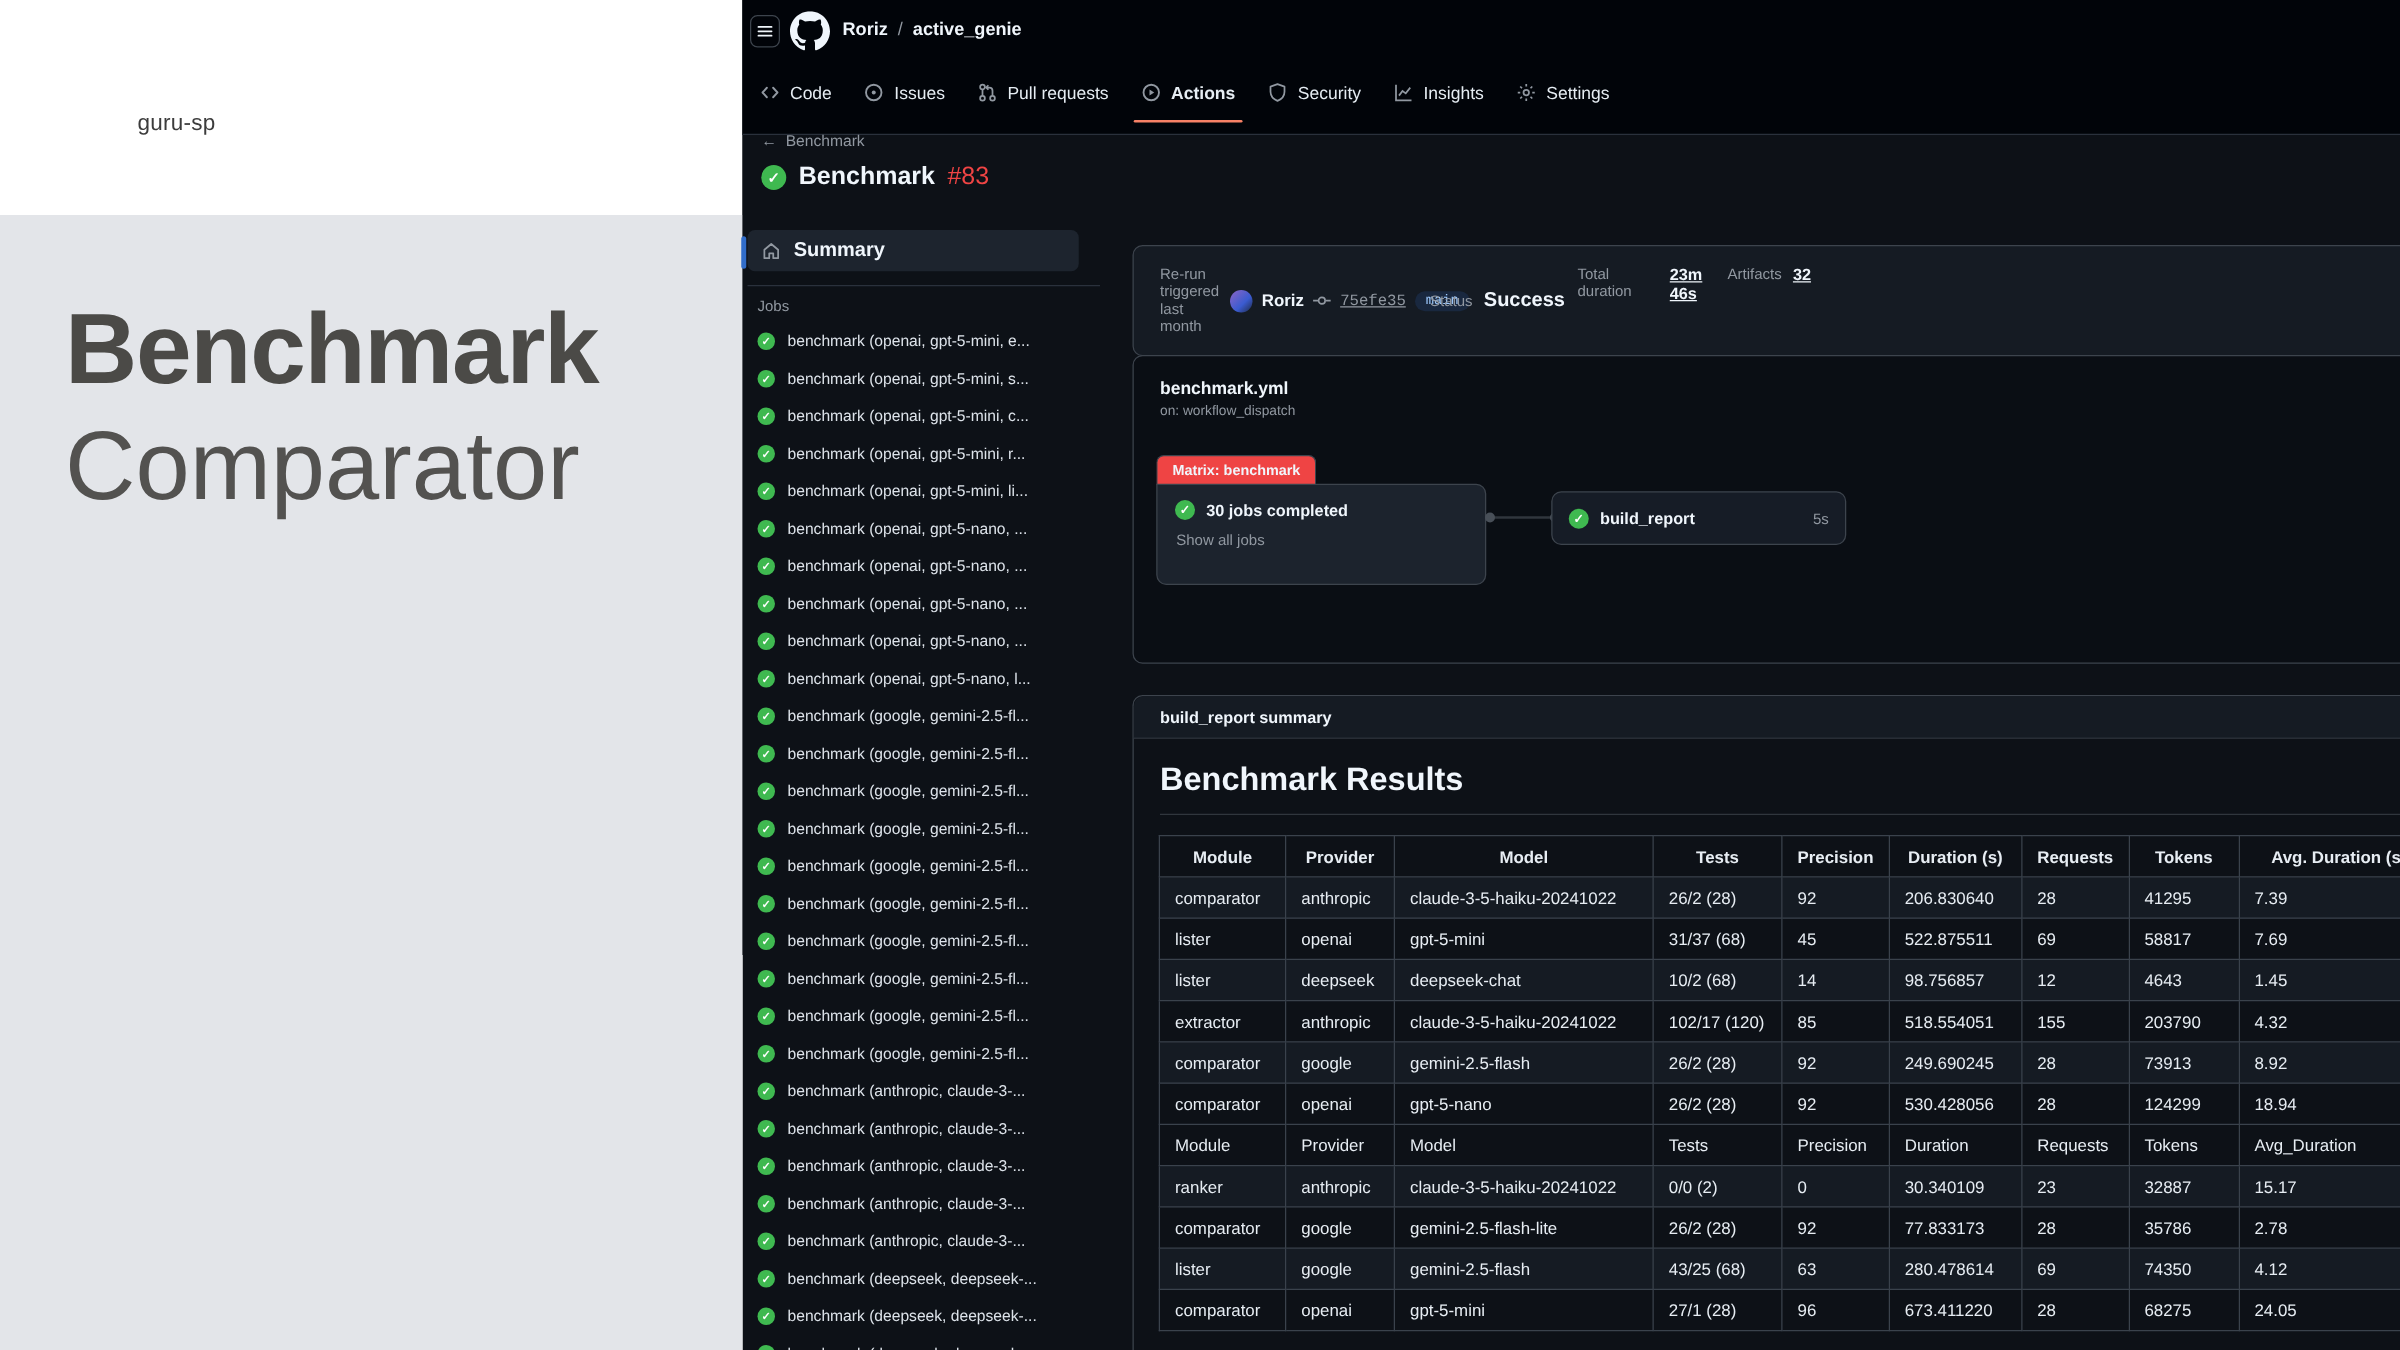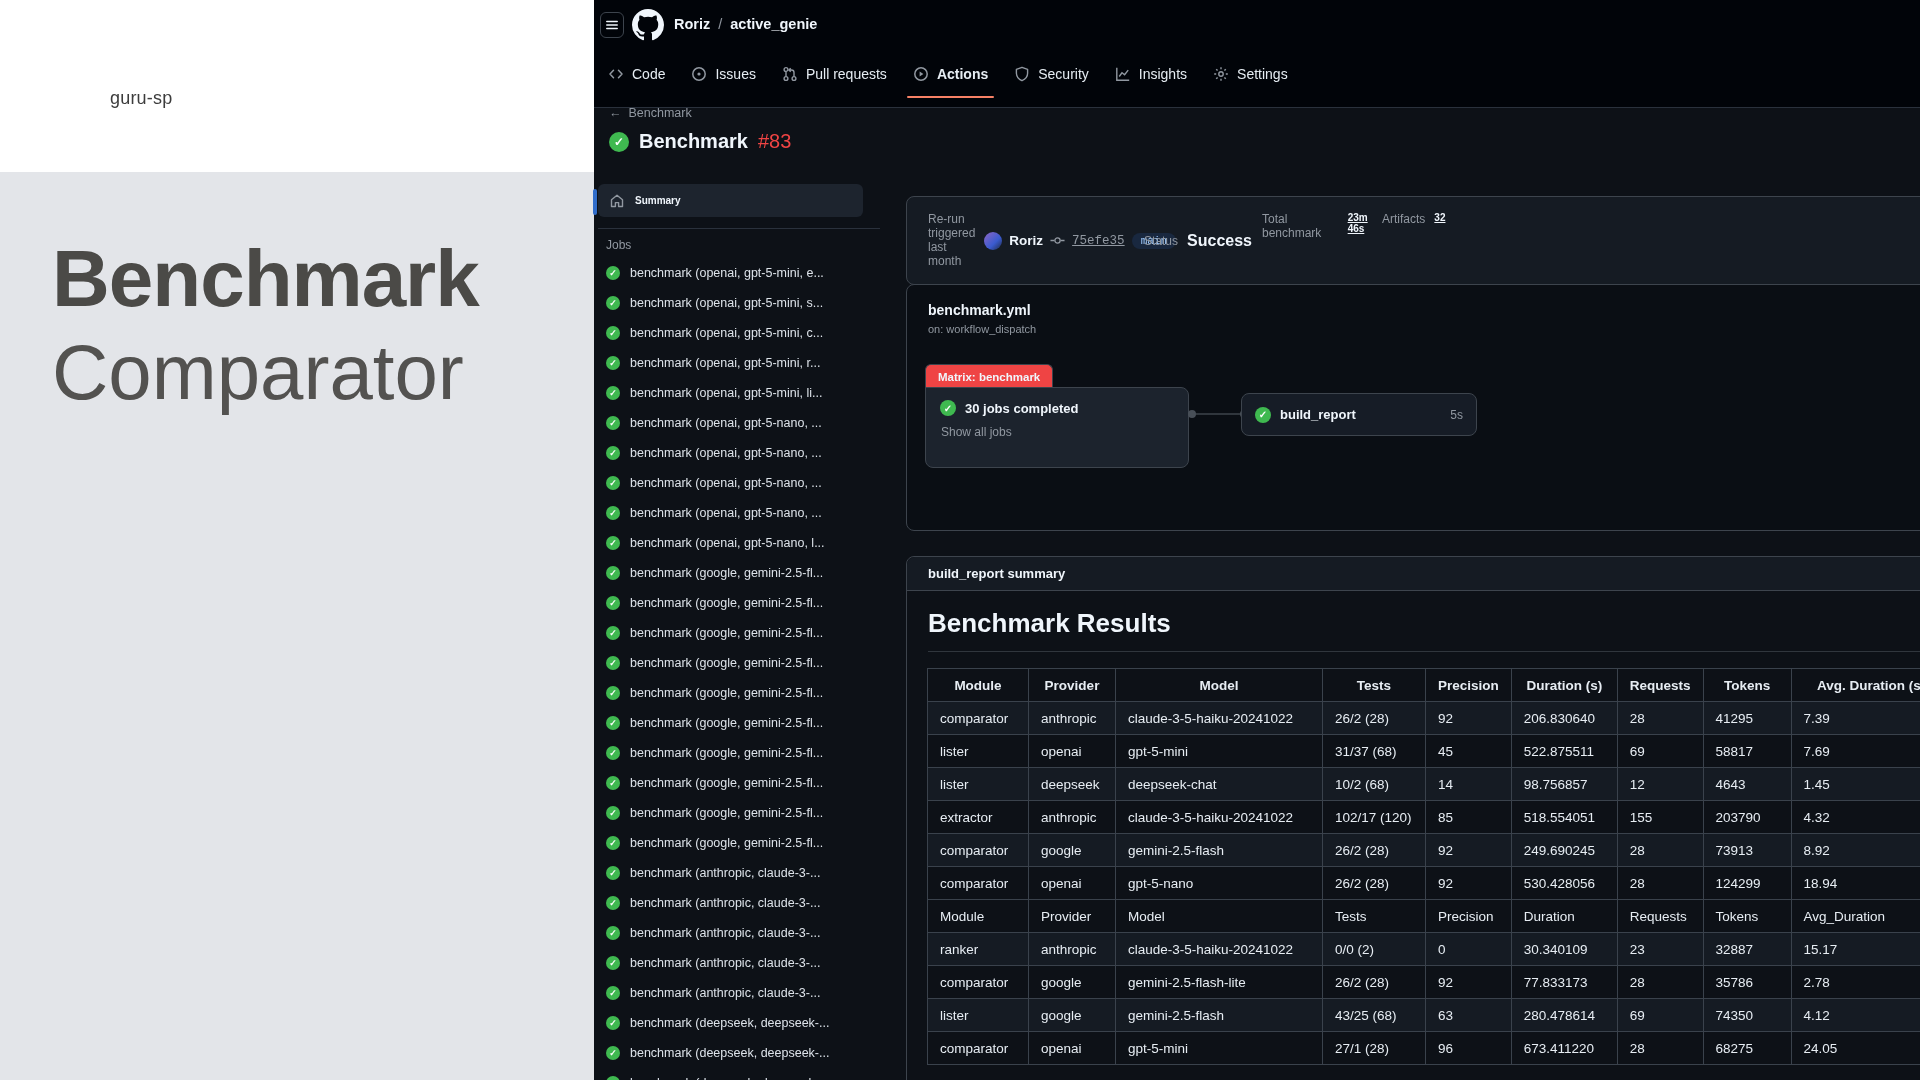--- a/index.html
+++ b/index.html
@@ -45,7 +45,7 @@
   .sel-bar { position:absolute; left:-1px; top:189px; width:4px; height:26px; border-radius:3px; background:#316dca; }
   .summary-item { position:absolute; left:4px; top:184px; width:265px; height:33px; border-radius:6px; background:#1d242e; display:flex; align-items:center; gap:10px; padding:0 11px; cursor:pointer; }
   .summary-item .hicon { width:16px; height:16px; color:#9198a1; display:inline-flex; }
-  .summary-item .slabel { font-size:10px; font-weight:700; color:#f0f6fc; }
+  .summary-item .slabel { font-size:16px; font-weight:700; color:#f0f6fc; }
   .side-divider { position:absolute; left:4px; top:228px; width:282px; height:1px; background:#2a313c; }
   .jobs-label { position:absolute; left:12px; top:238px; font-size:12px; color:#9198a1; }
   .jobs-list { position:absolute; left:4px; top:258px; width:288px; }

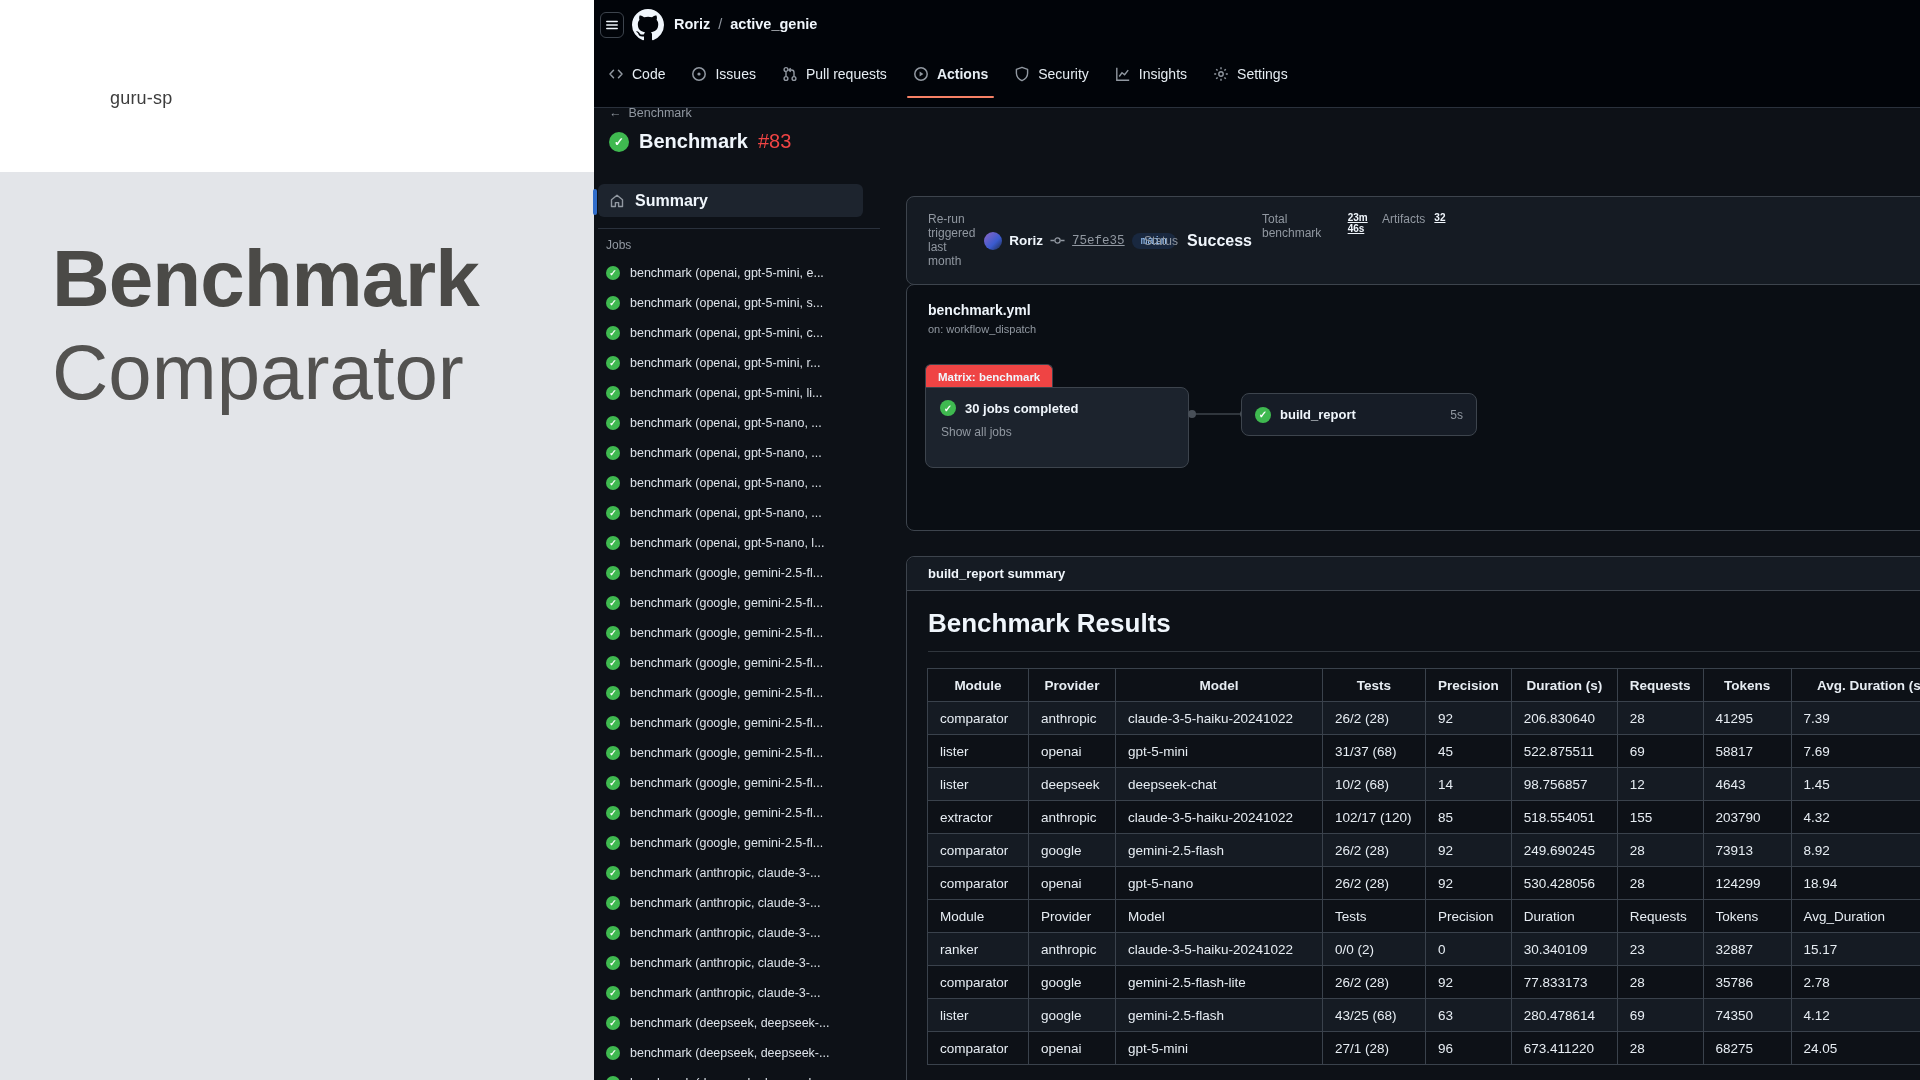--- a/index.html
+++ b/index.html
@@ -355,7 +355,7 @@
         <span class="bigval">Success</span>
       </div>
       <div class="col c3">
-        <span class="lab">Total benchmark</span>
+        <span class="lab">Total duration</span>
         <span class="bigval link">23m 46s</span>
       </div>
       <div class="col">

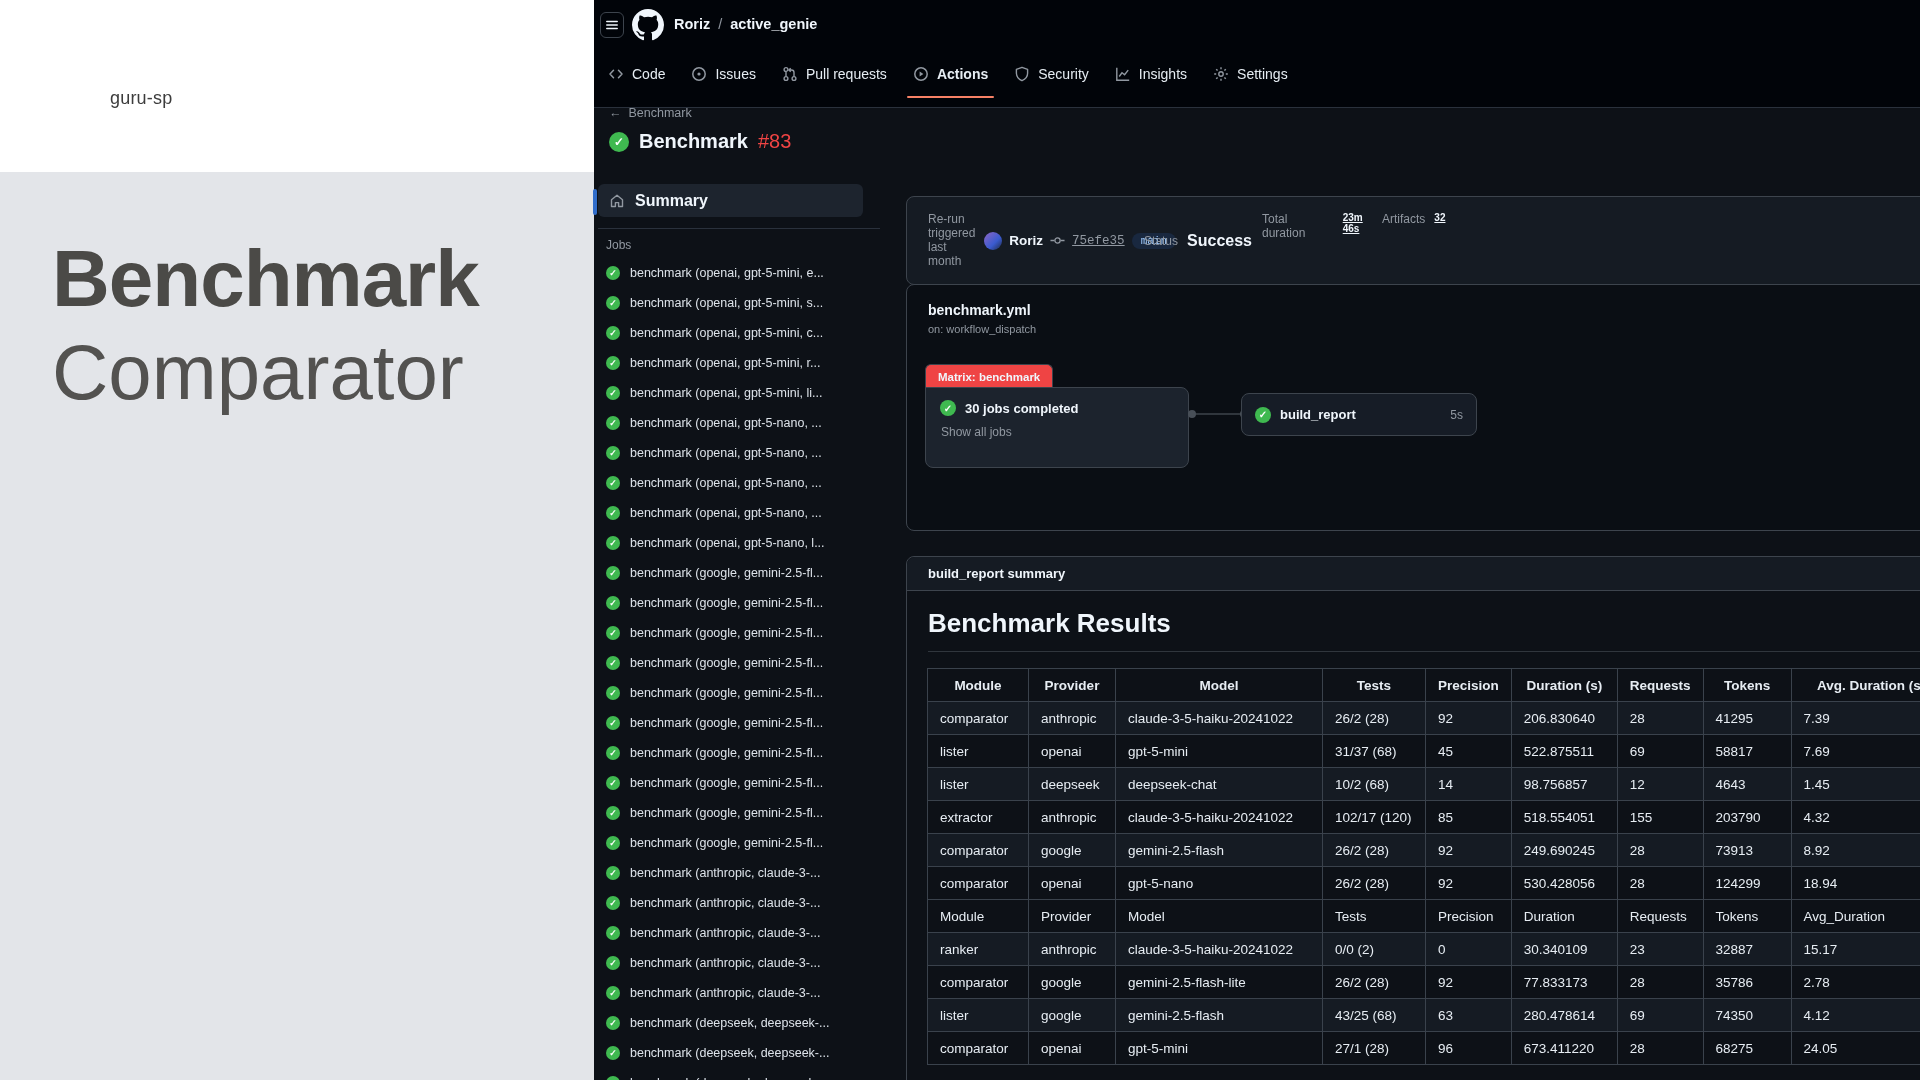--- a/index.html
+++ b/index.html
@@ -70,7 +70,7 @@
   .sha { font-family:"Liberation Mono",monospace; font-size:12.5px; color:#9198a1; text-decoration:underline; cursor:pointer; }
   .branch { font-family:"Liberation Mono",monospace; font-size:11px; color:#9ecbff; background:#19283f; padding:2px 9px; border-radius:12px; cursor:pointer; }
   .bigval { font-size:16px; font-weight:700; color:#f0f6fc; }
-  .bigval.link { text-decoration:underline; cursor:pointer; font-size:10px; }
+  .bigval.link { text-decoration:underline; cursor:pointer; font-size:13px; }
 
   
   .card.graph { top:284px; height:247px; background:#0a0e14; }

